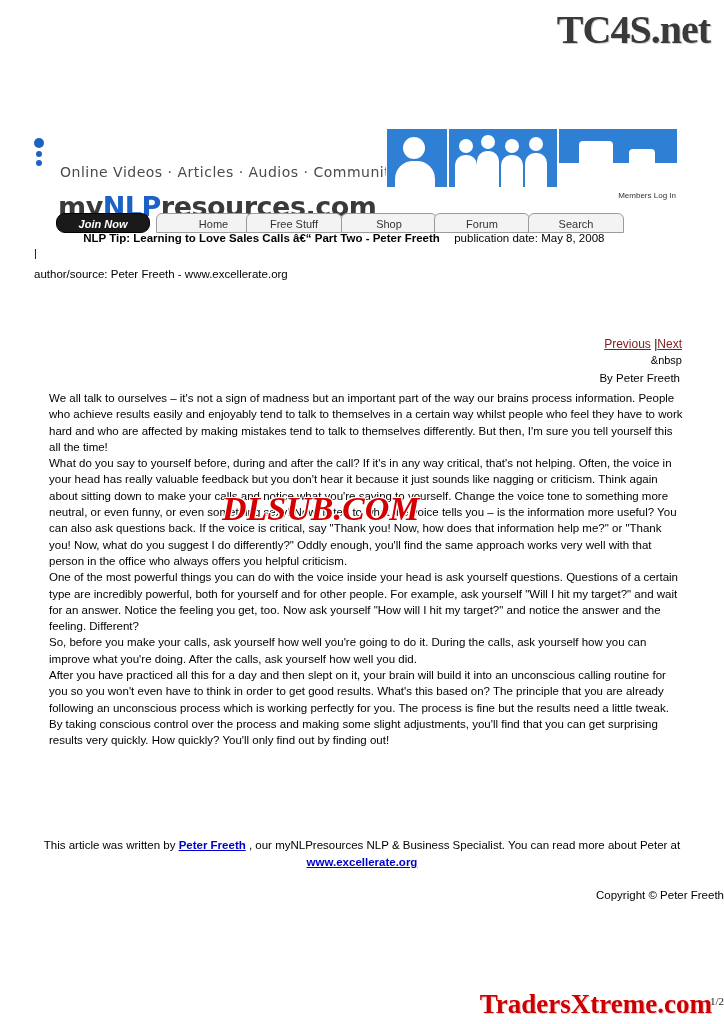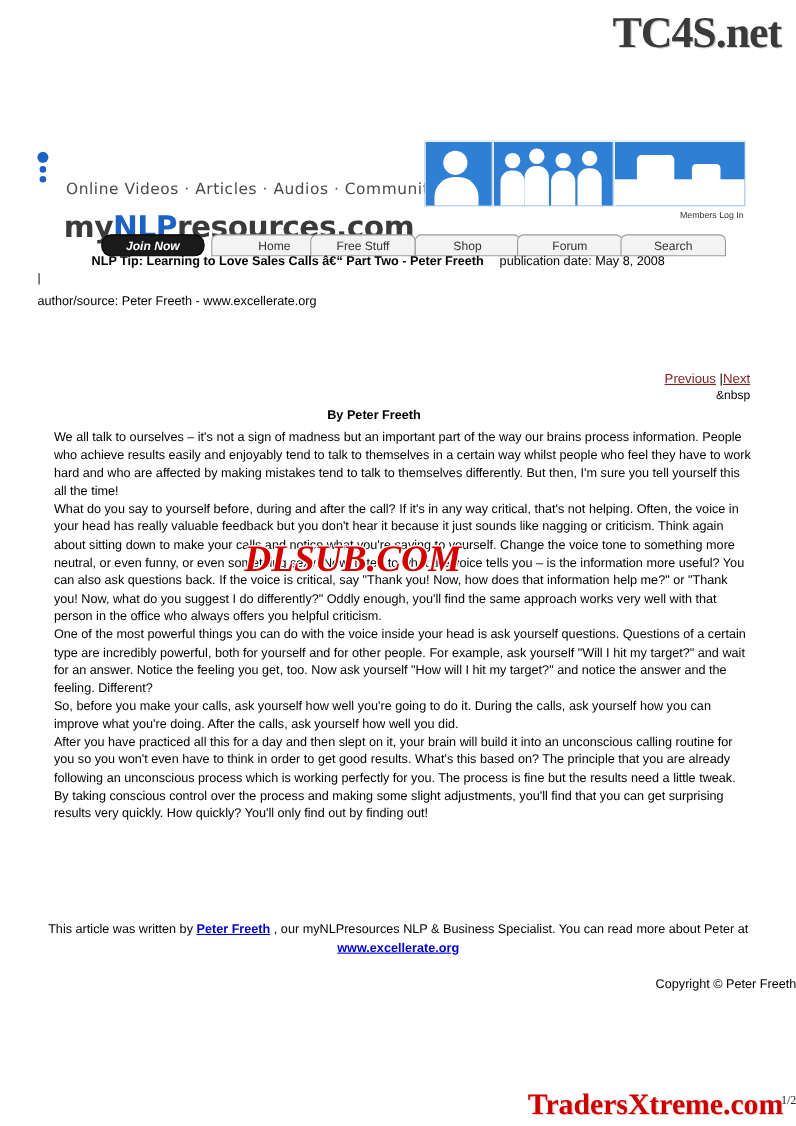--- a/index.html
+++ b/index.html
@@ -129,7 +129,6 @@
     left: 56px;
     width: 565px;
     height: 22px;
-    margin-left: 36px;
   }
   .tab {
     position: absolute;

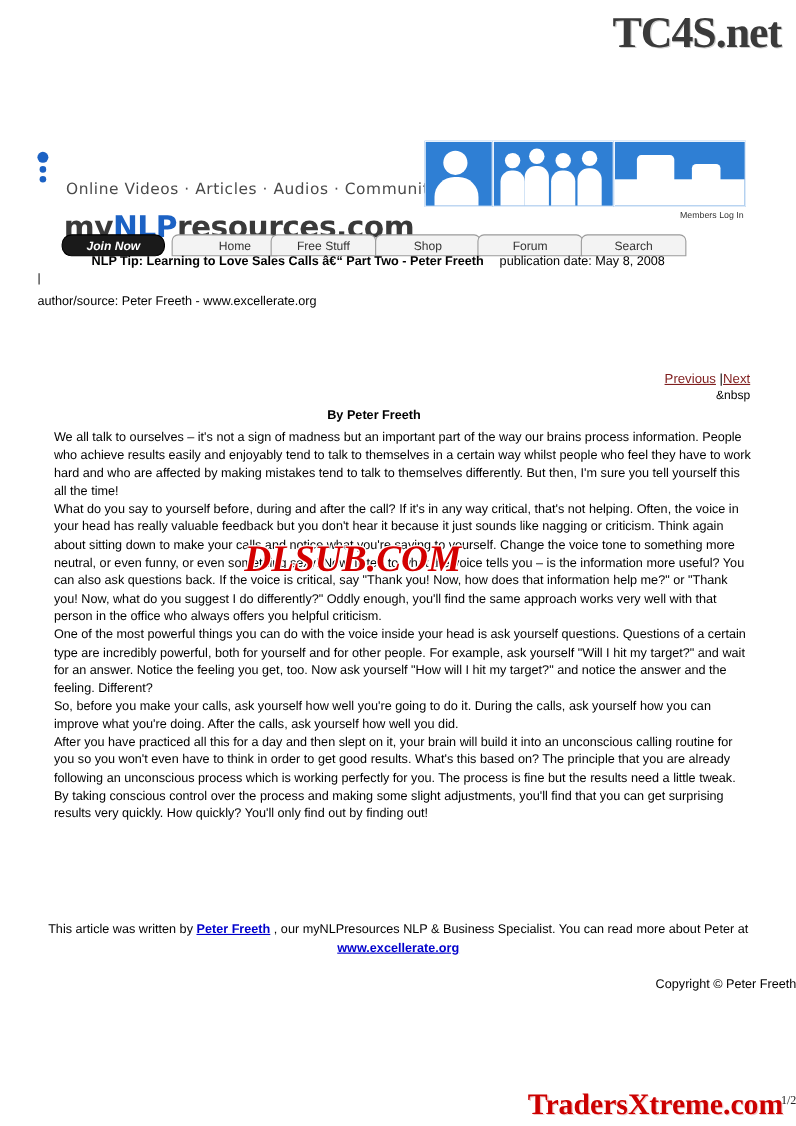--- a/index.html
+++ b/index.html
@@ -211,9 +211,9 @@
     top: 372px;
     left: 0;
     width: 680px;
-    text-align: center;
-    font-size: 11.5px;
-    font-weight: bold;
+    text-align: right;
+    font-size: 11.5px;
+    font-weight: normal;
   }
   .body-copy {
     position: absolute;

